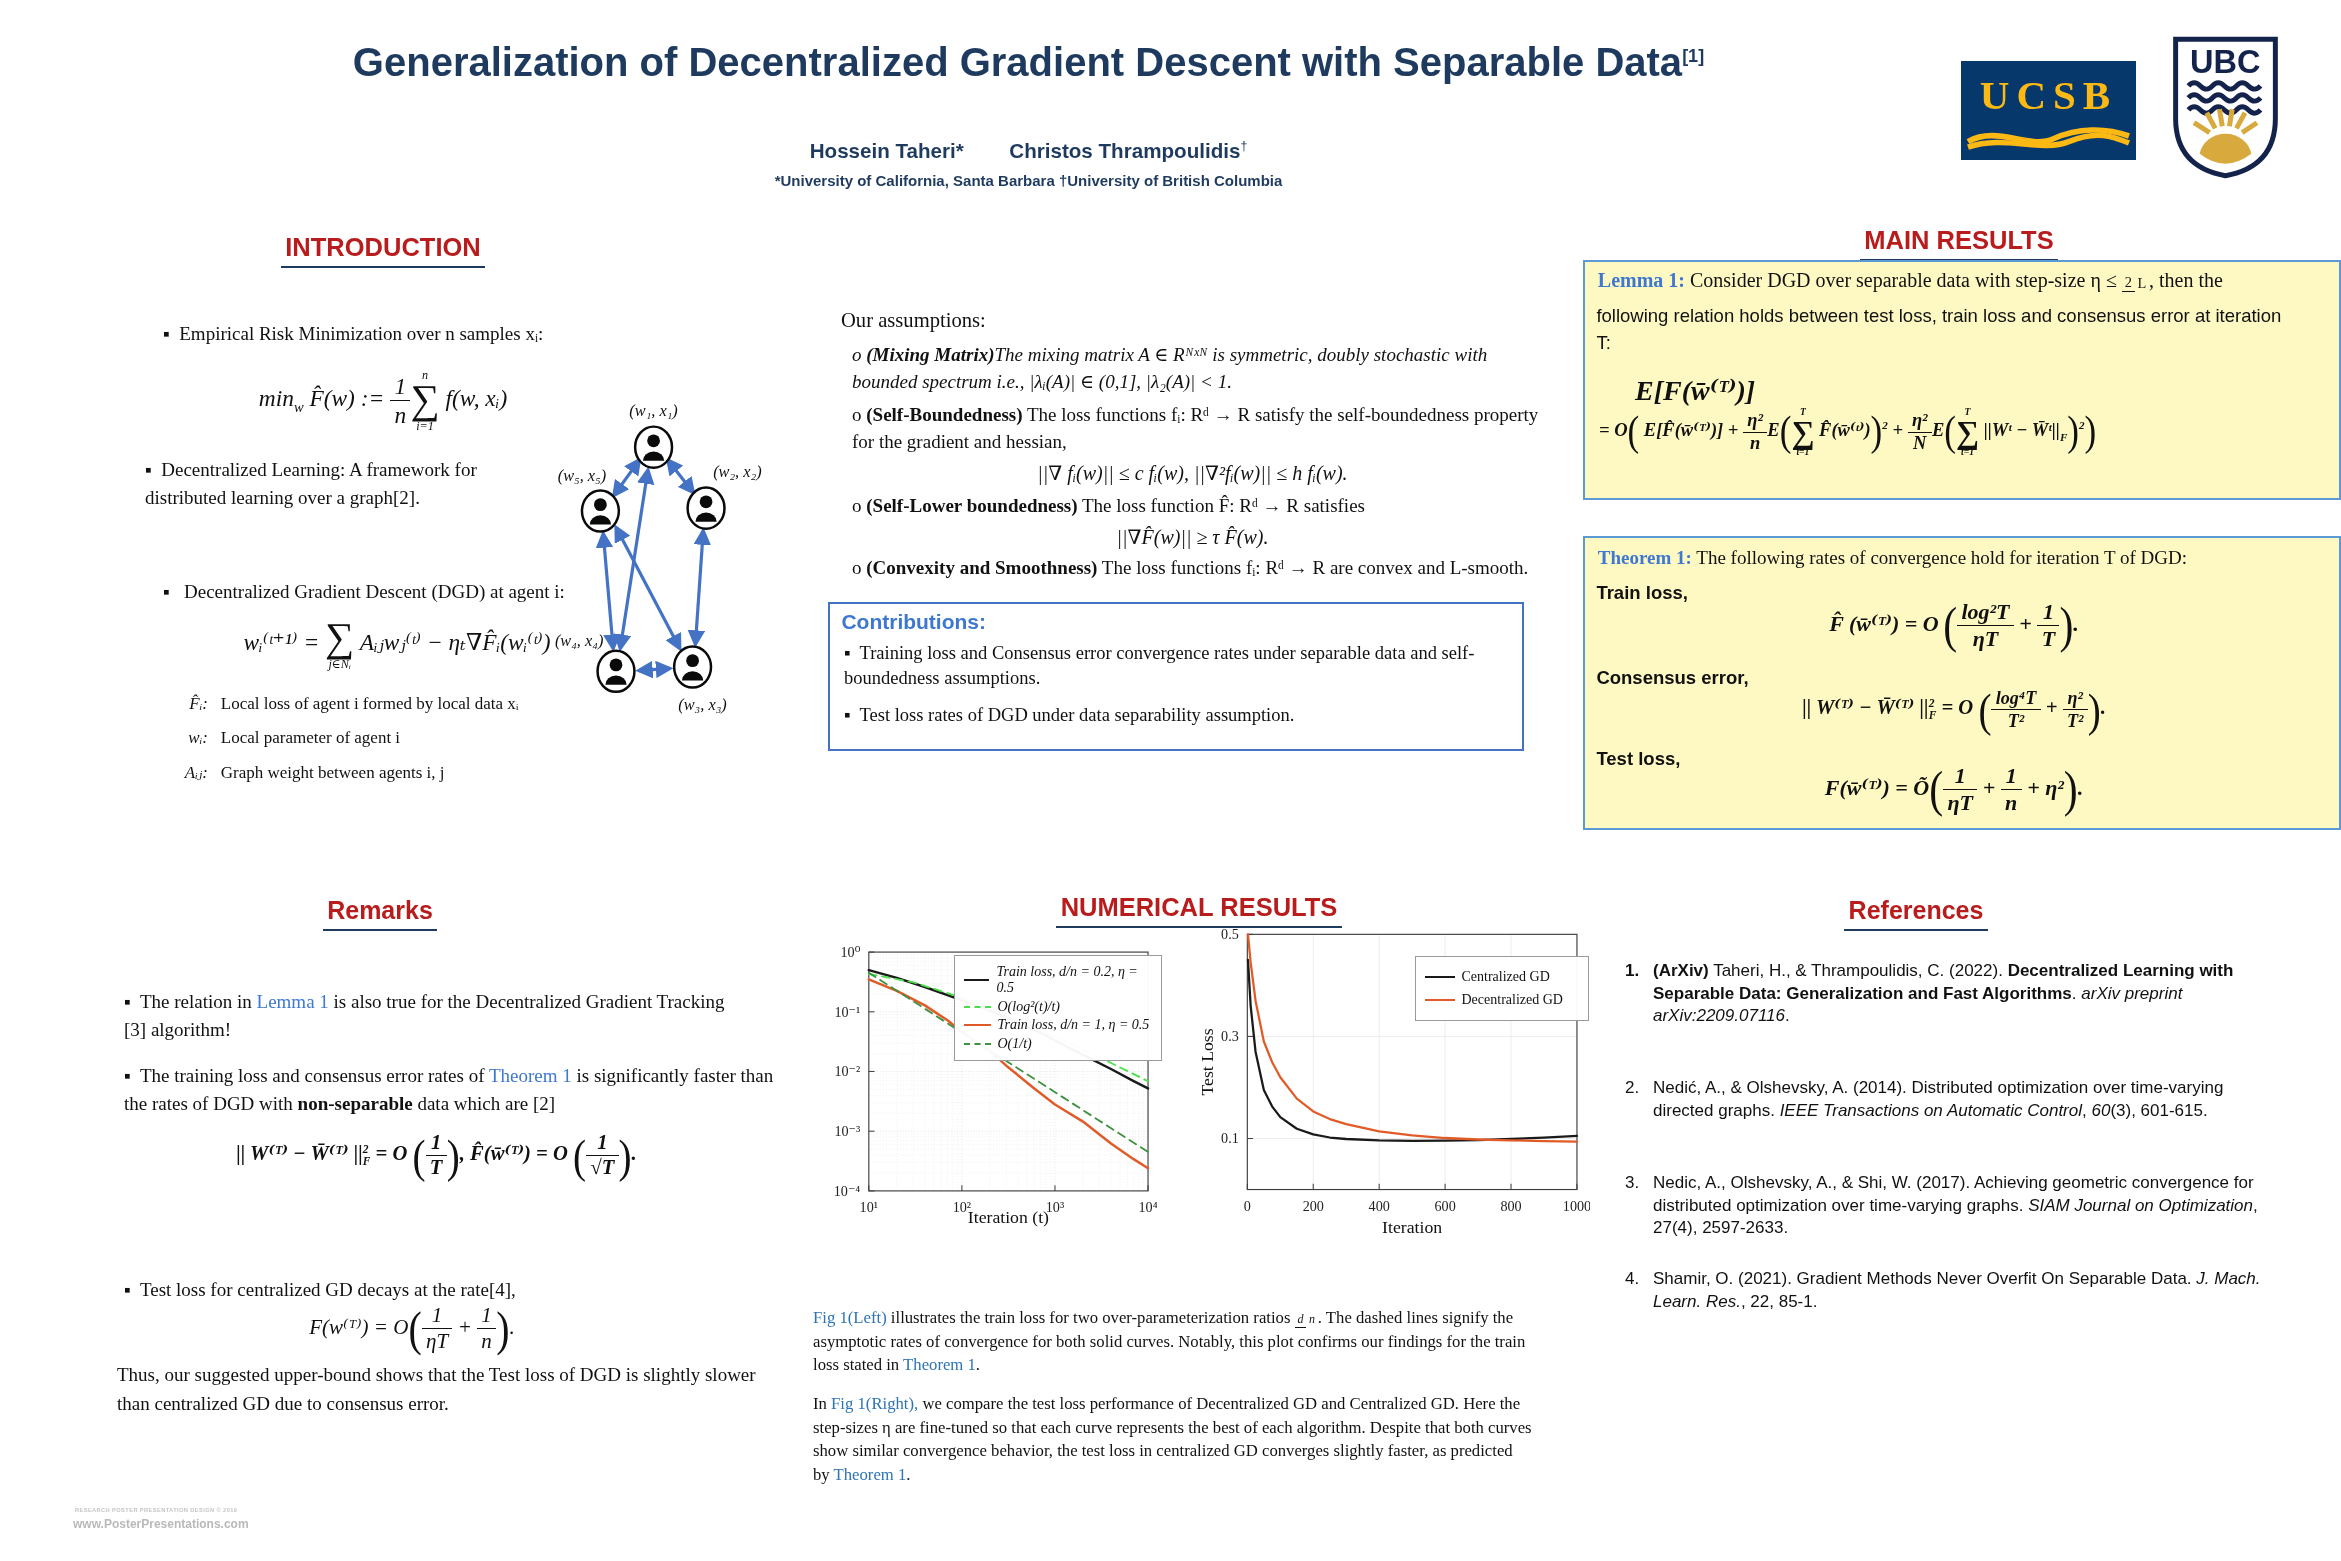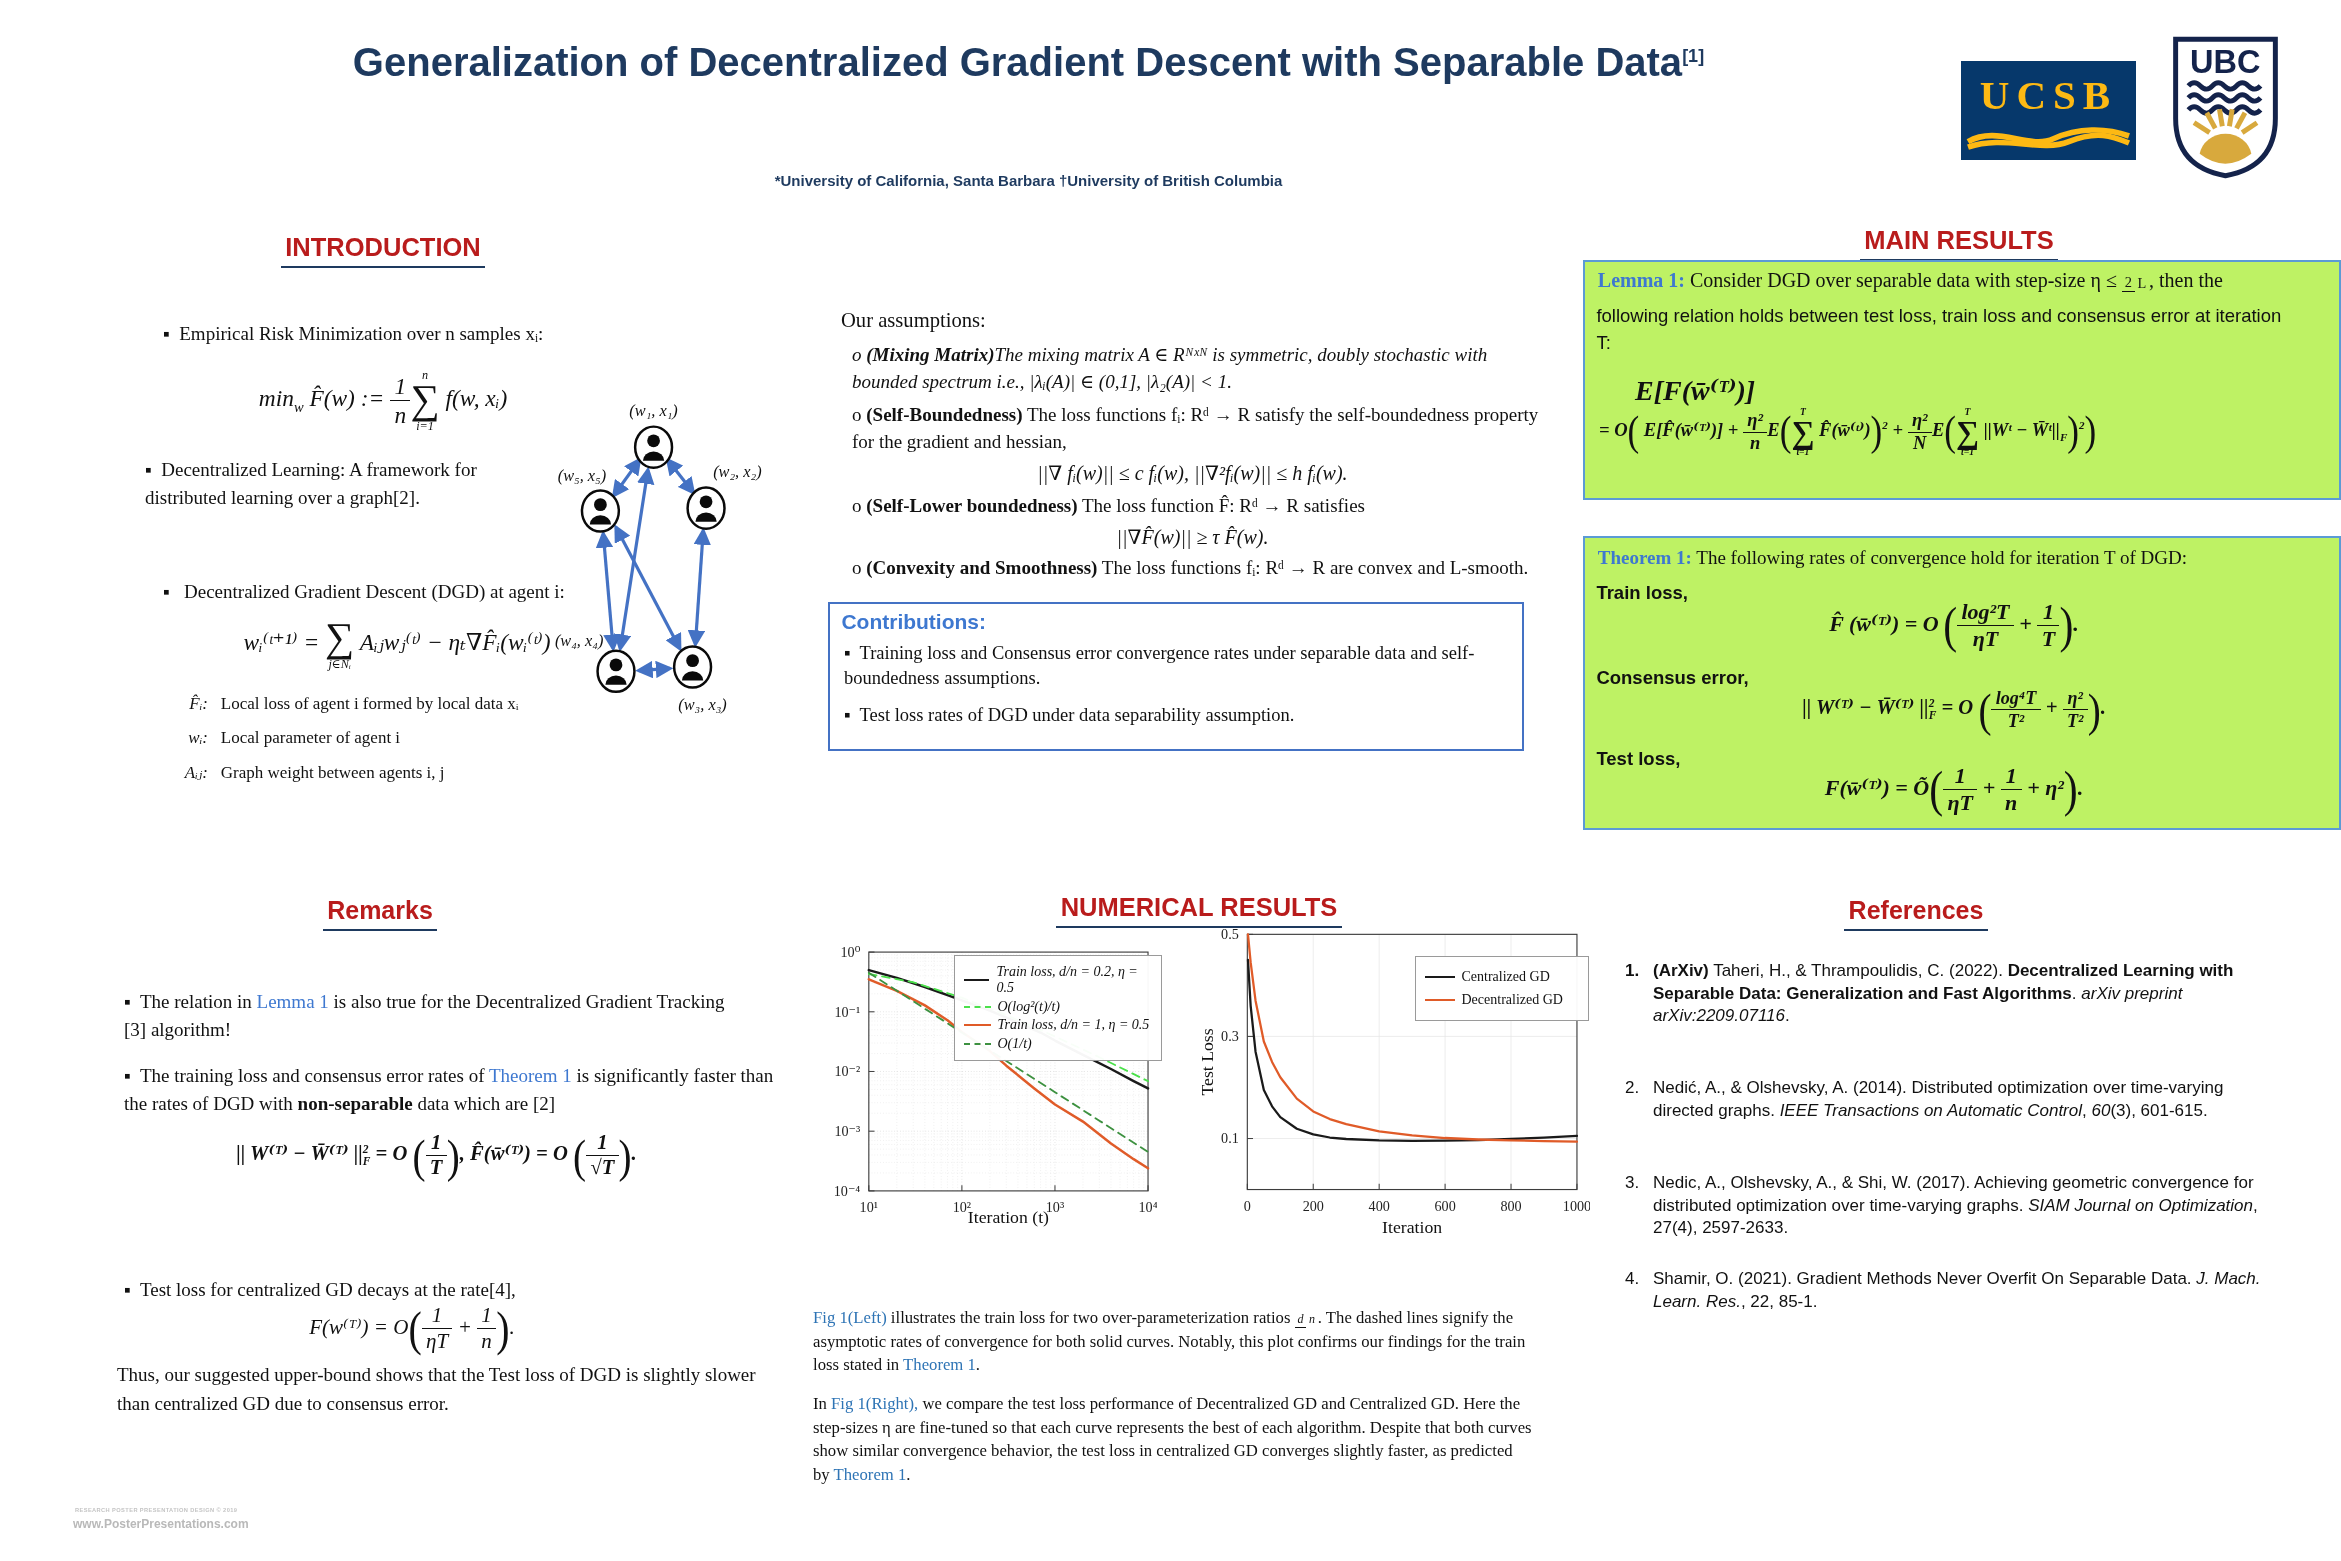--- a/index.html
+++ b/index.html
@@ -59,6 +59,11 @@
 
   <div class="abs navy sans center" style="left:177px;top:40px;width:1703px;font-size:40px;font-weight:600;">
     <span>Generalization of Decentralized Gradient Descent with Separable Data</span><sup class="rf">[1]</sup>
+  </div>
+  <div class="abs navy sans center" style="left:177px;top:139px;width:1703px;font-size:20.6px;">
+    <span class="b">Hossein Taheri*</span>
+    <span style="display:inline-block;width:34px;"></span>
+    <span style="font-weight:600;">Christos Thrampoulidis</span><sup style="font-size:0.6em;">†</sup>
   </div>
   <div class="abs navy sans center" style="left:177px;top:172px;width:1703px;font-size:15px;font-weight:600;">*University of California, Santa Barbara    †University of British Columbia</div>
 

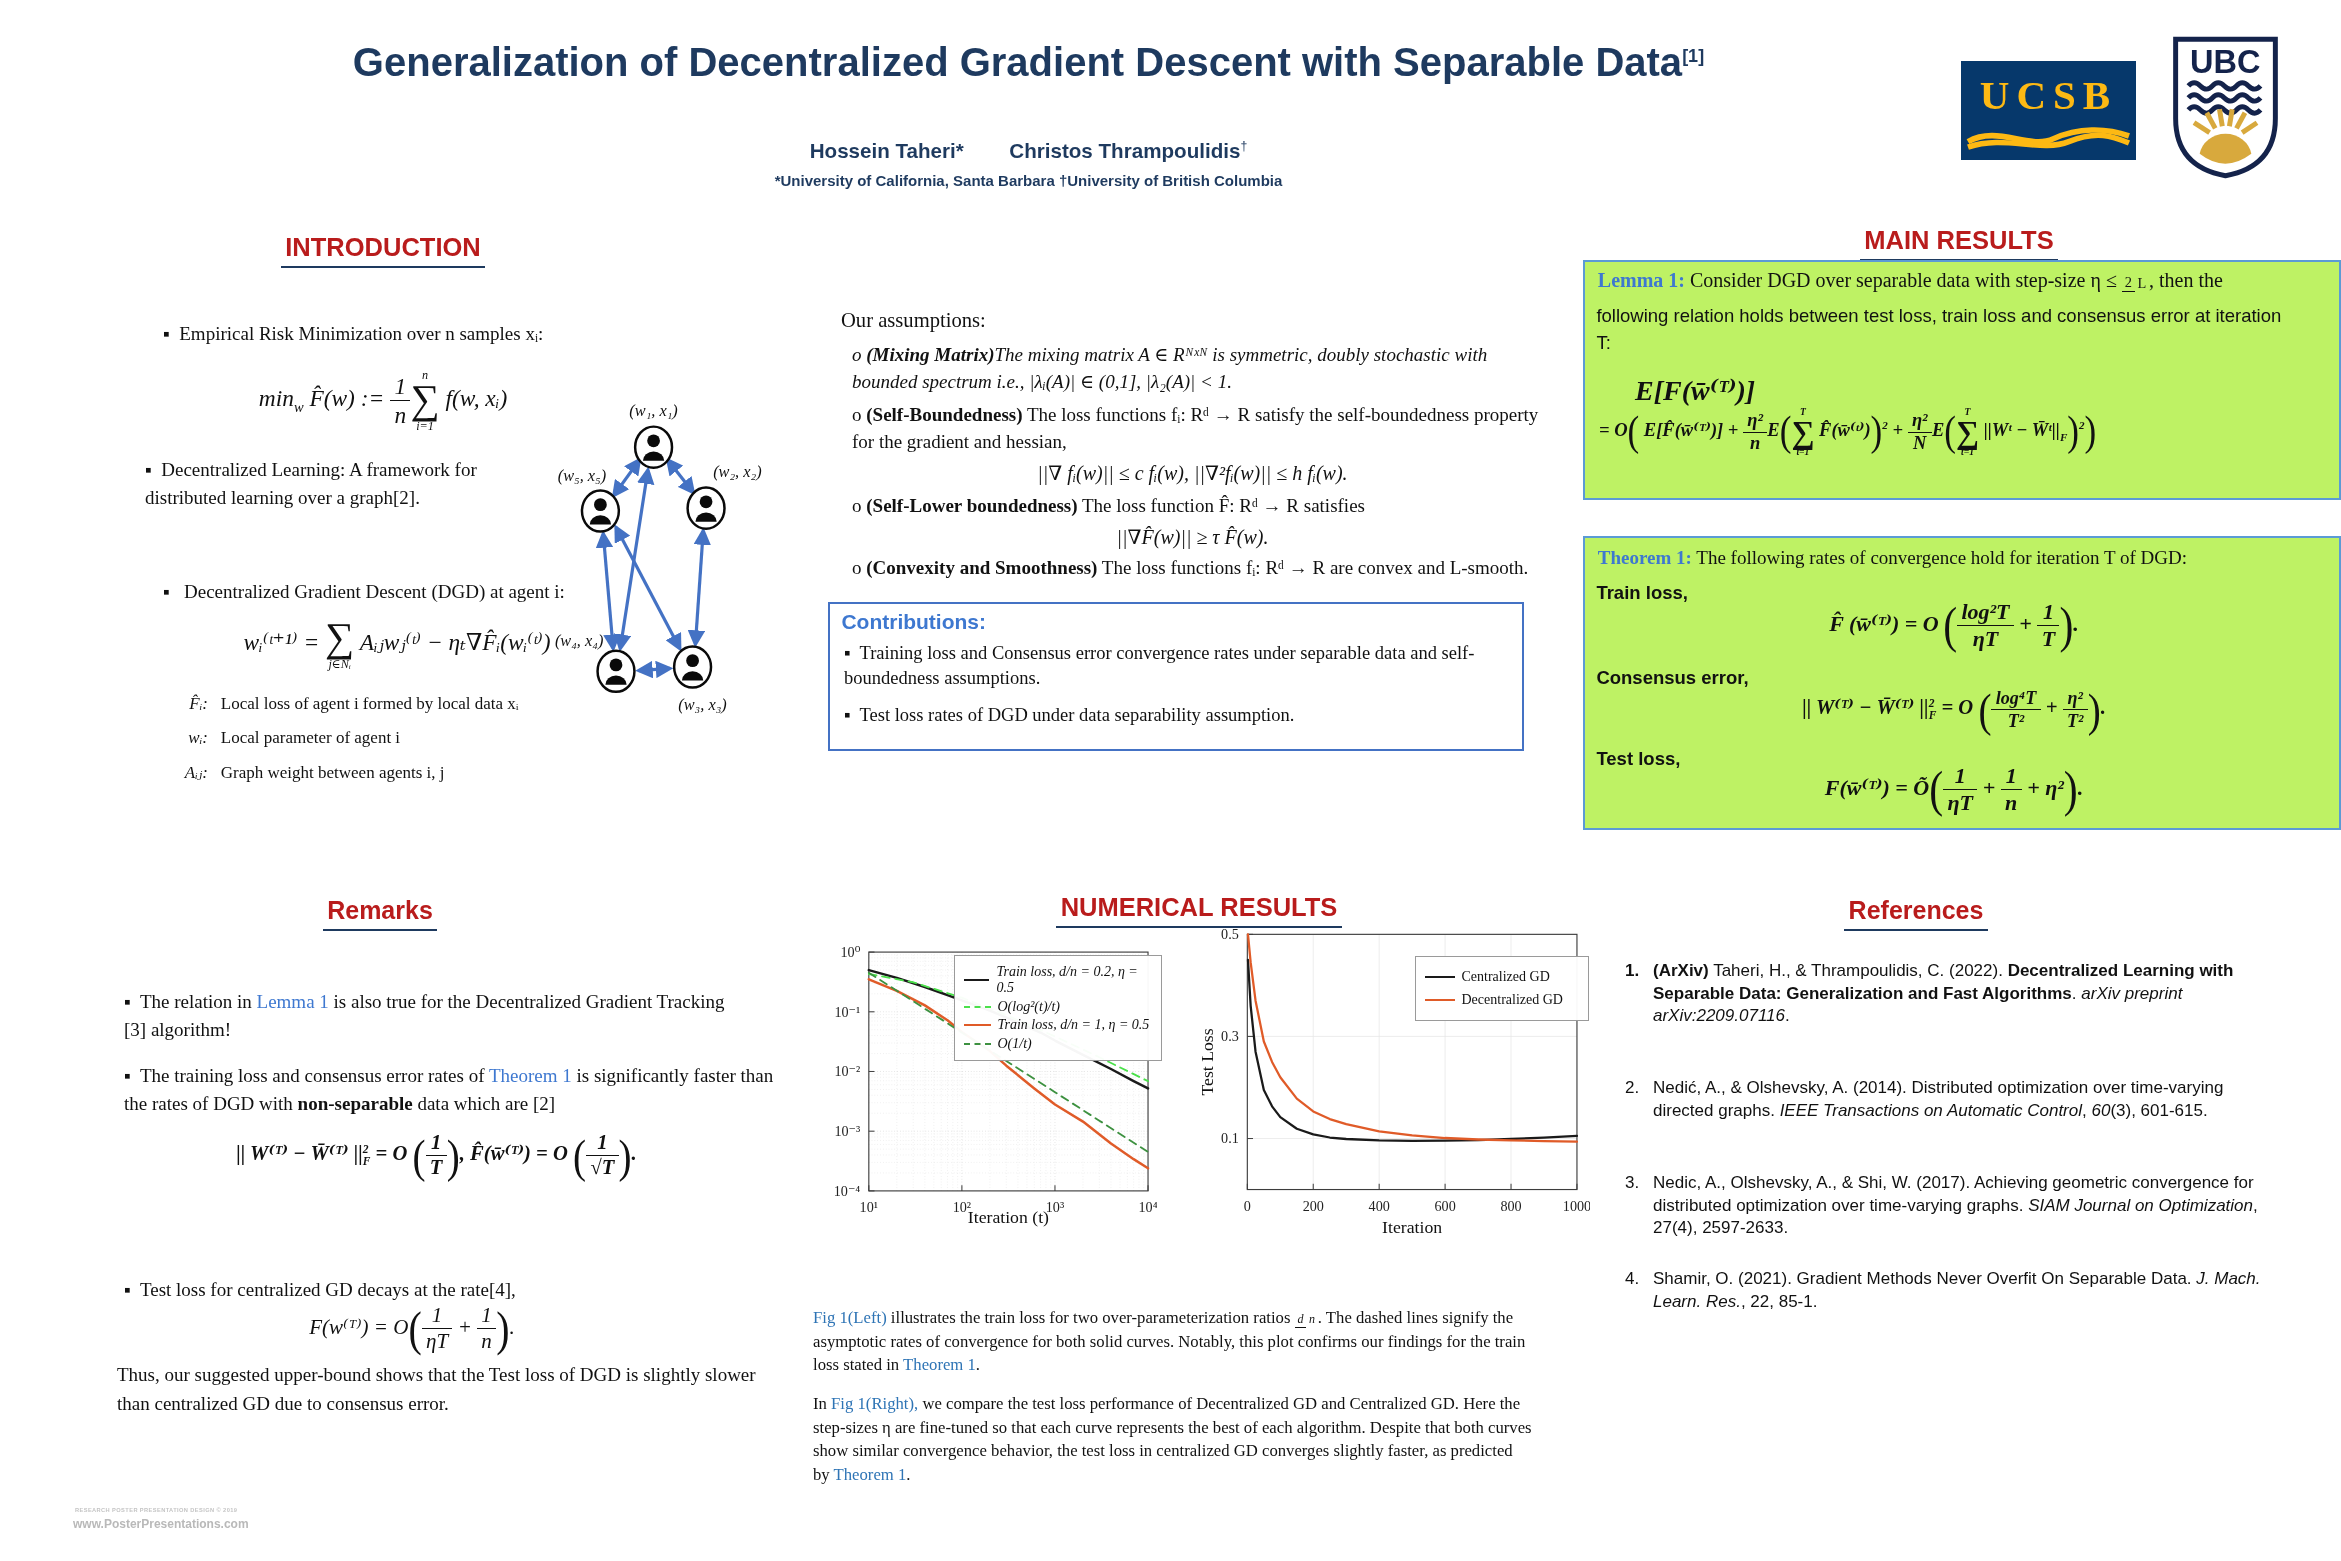--- a/index.html
+++ b/index.html
@@ -35,7 +35,7 @@
   .ss span{display:block;}
   sup.rf{font-size:0.45em;vertical-align:super;}
   
-  .bluebox{position:absolute;border:2.8px solid #5b9bd5;background:#bef264;}
+  .bluebox{position:absolute;border:2.8px solid #5b9bd5;background:#fef9c3;}
   .contribbox{position:absolute;border:2.8px solid #4472c4;background:#fff;}
   
   .chart{position:absolute;}

